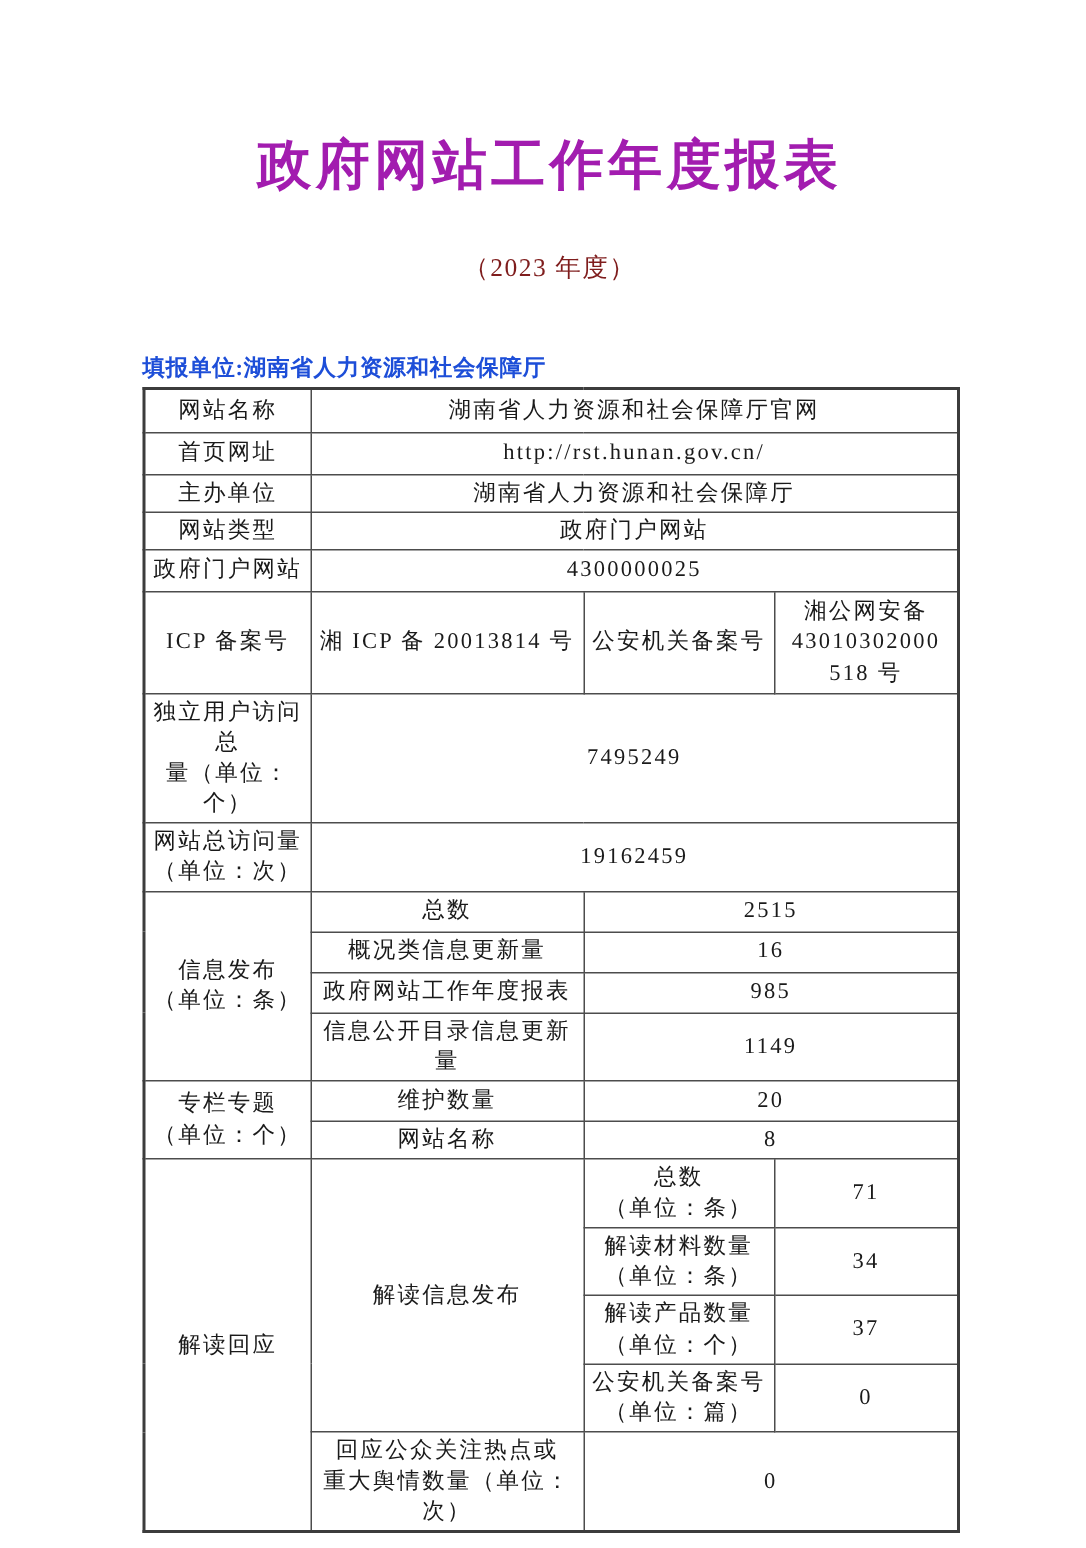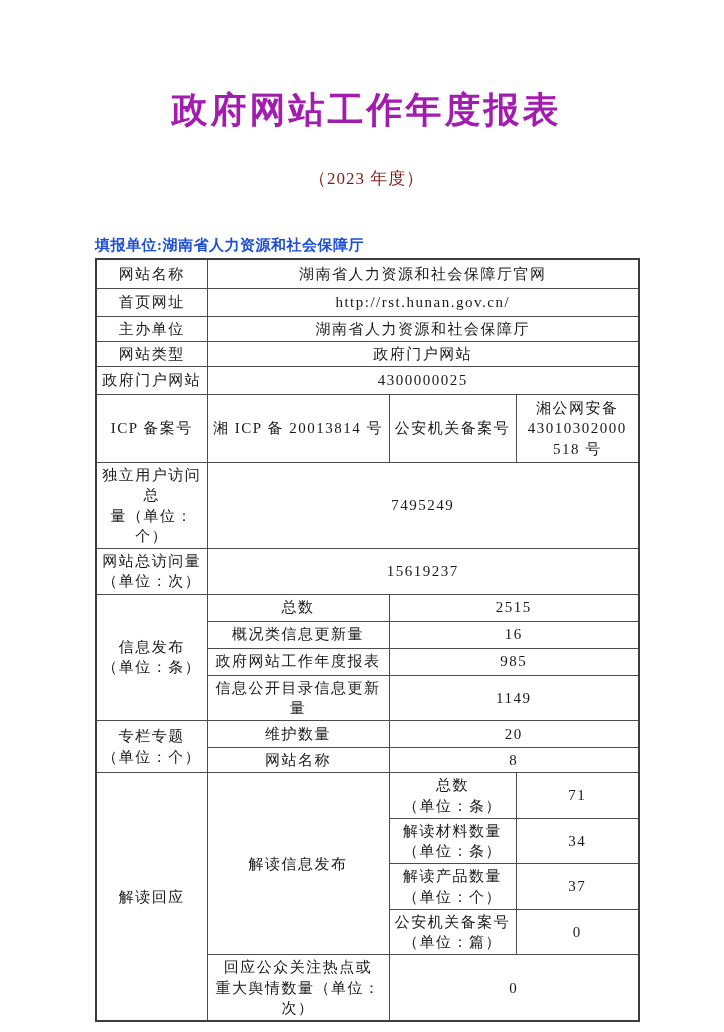--- a/index.html
+++ b/index.html
@@ -121,7 +121,7 @@
     <tr style="height:44px">
       <td>网站总访问量
 （单位：次）</td>
-      <td colspan="3" class="num">15619237</td>
+      <td colspan="3" class="num">19162459</td>
     </tr>
 
     <tr style="height:27px">

